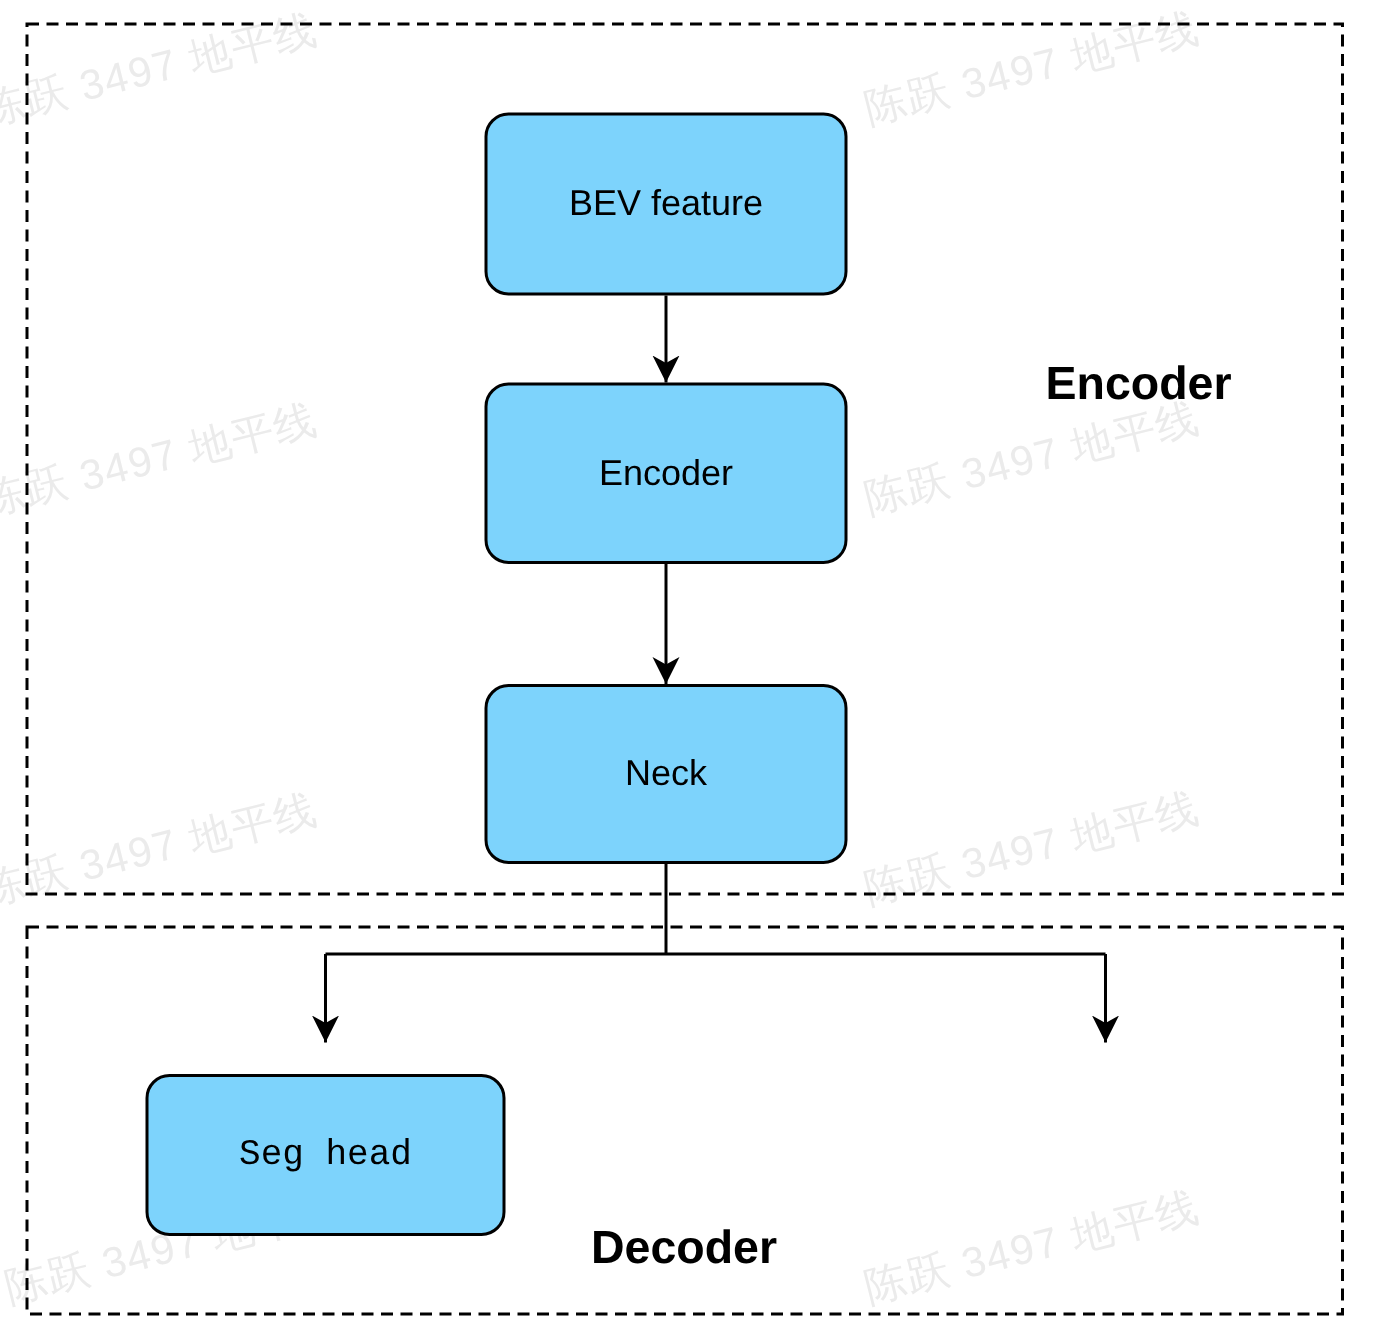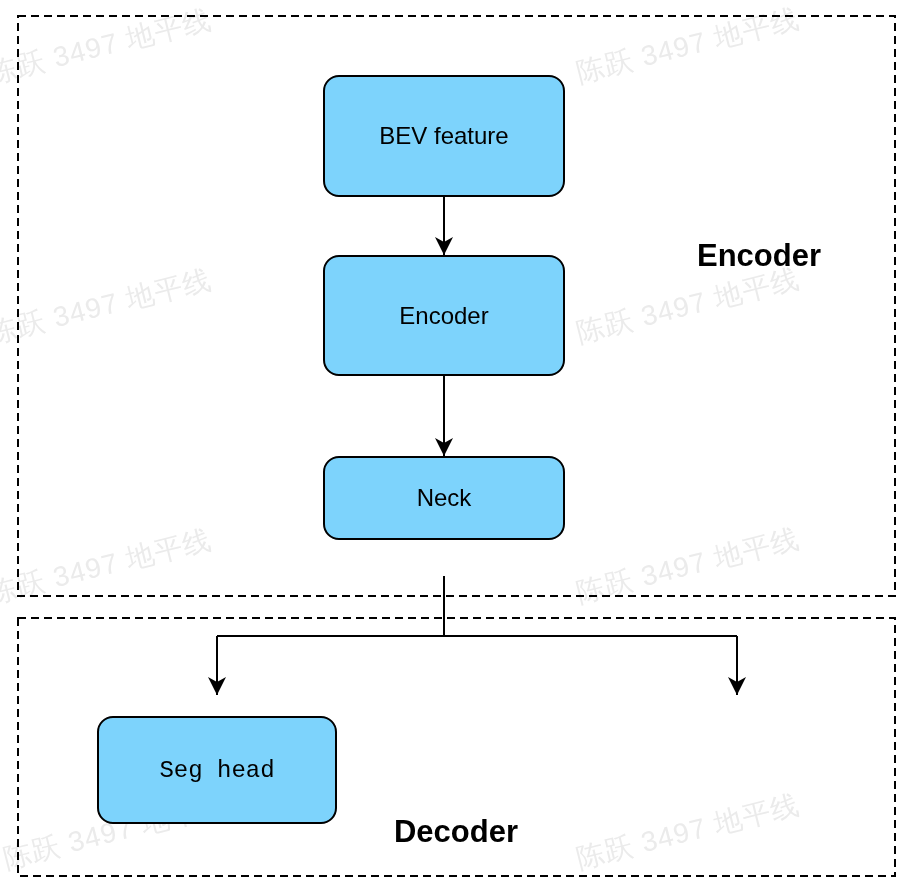--- a/index.html
+++ b/index.html
@@ -60,7 +60,7 @@
   }
   .node-bev      { left: 323px; top: 75px;  width: 242px; height: 122px; }
   .node-backbone { left: 323px; top: 255px; width: 242px; height: 121px; }
-  .node-neck     { left: 323px; top: 456px; width: 242px; height: 84px; }
+  .node-neck     { left: 323px; top: 456px; width: 242px; height: 120px; }
   .node-seg      { left: 97px;  top: 716px; width: 240px; height: 108px; font-family: Liberation Mono, monospace; }
   .node-det      { left: 616px; top: 695px; width: 241px; height: 120px; }
 

